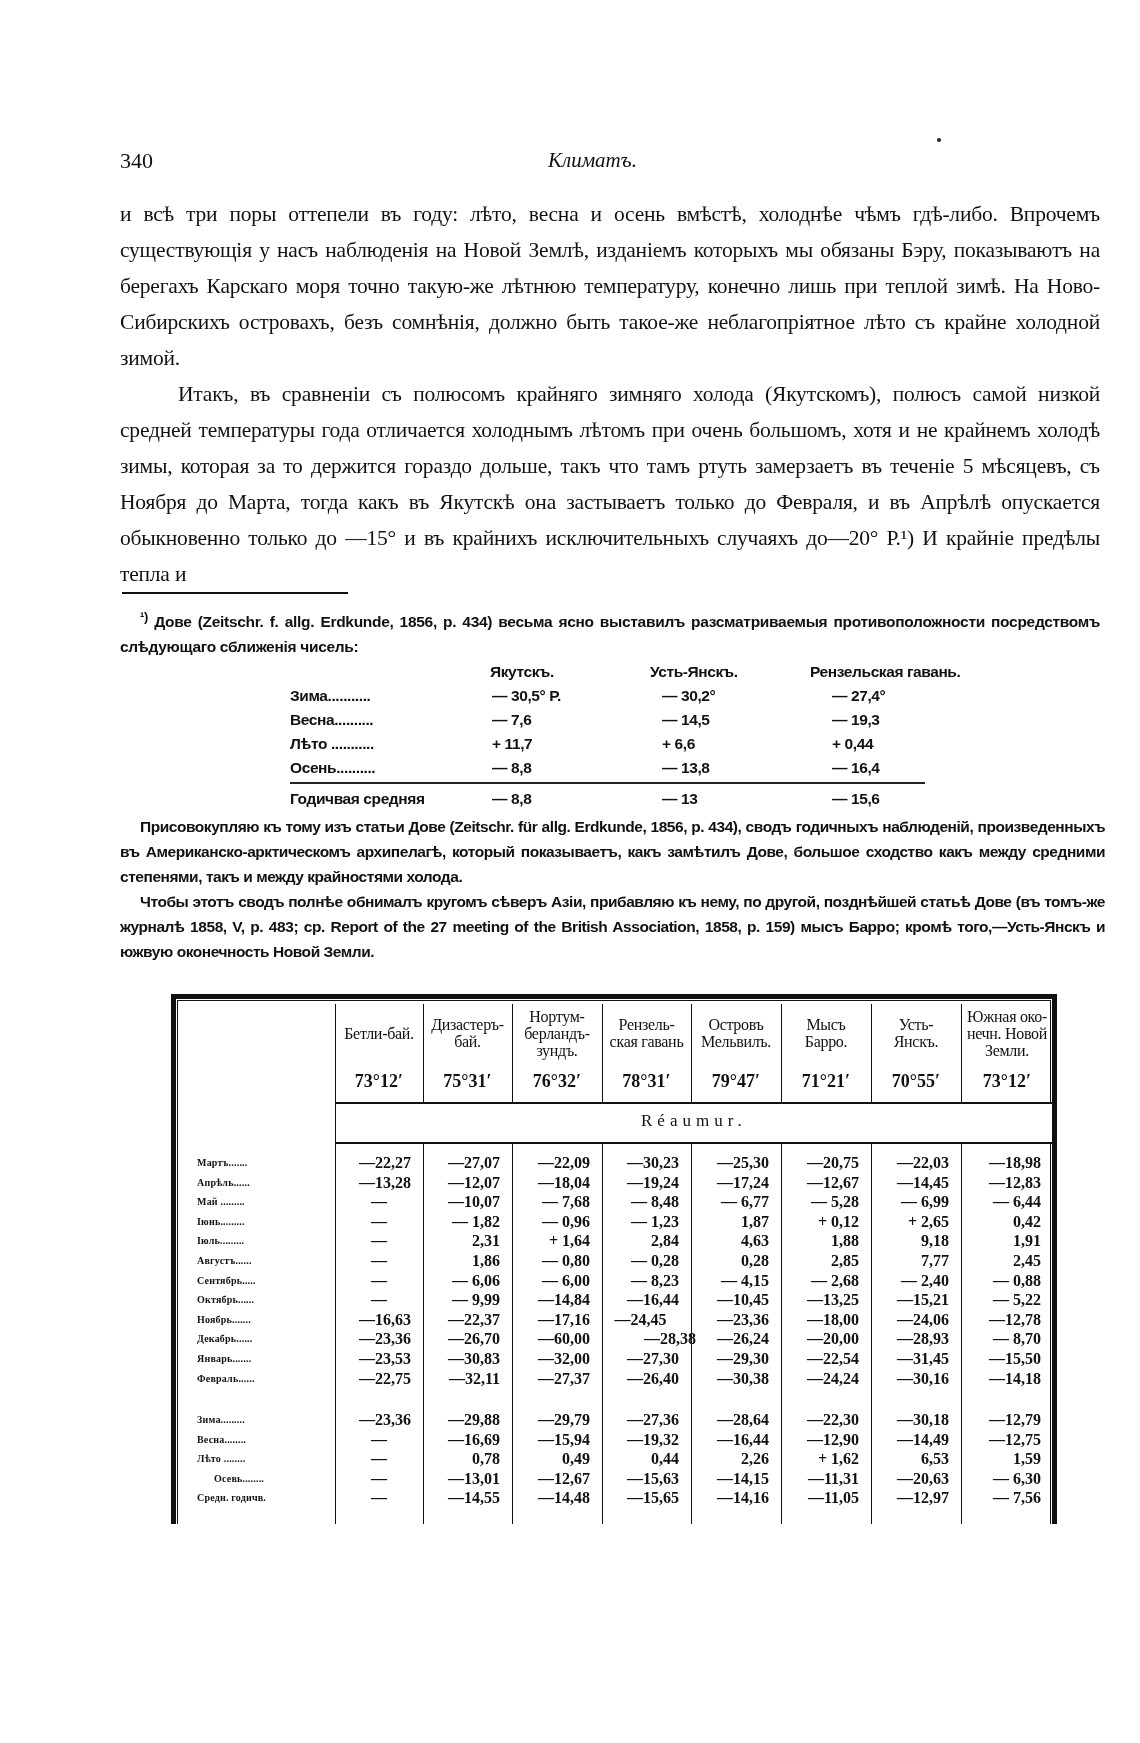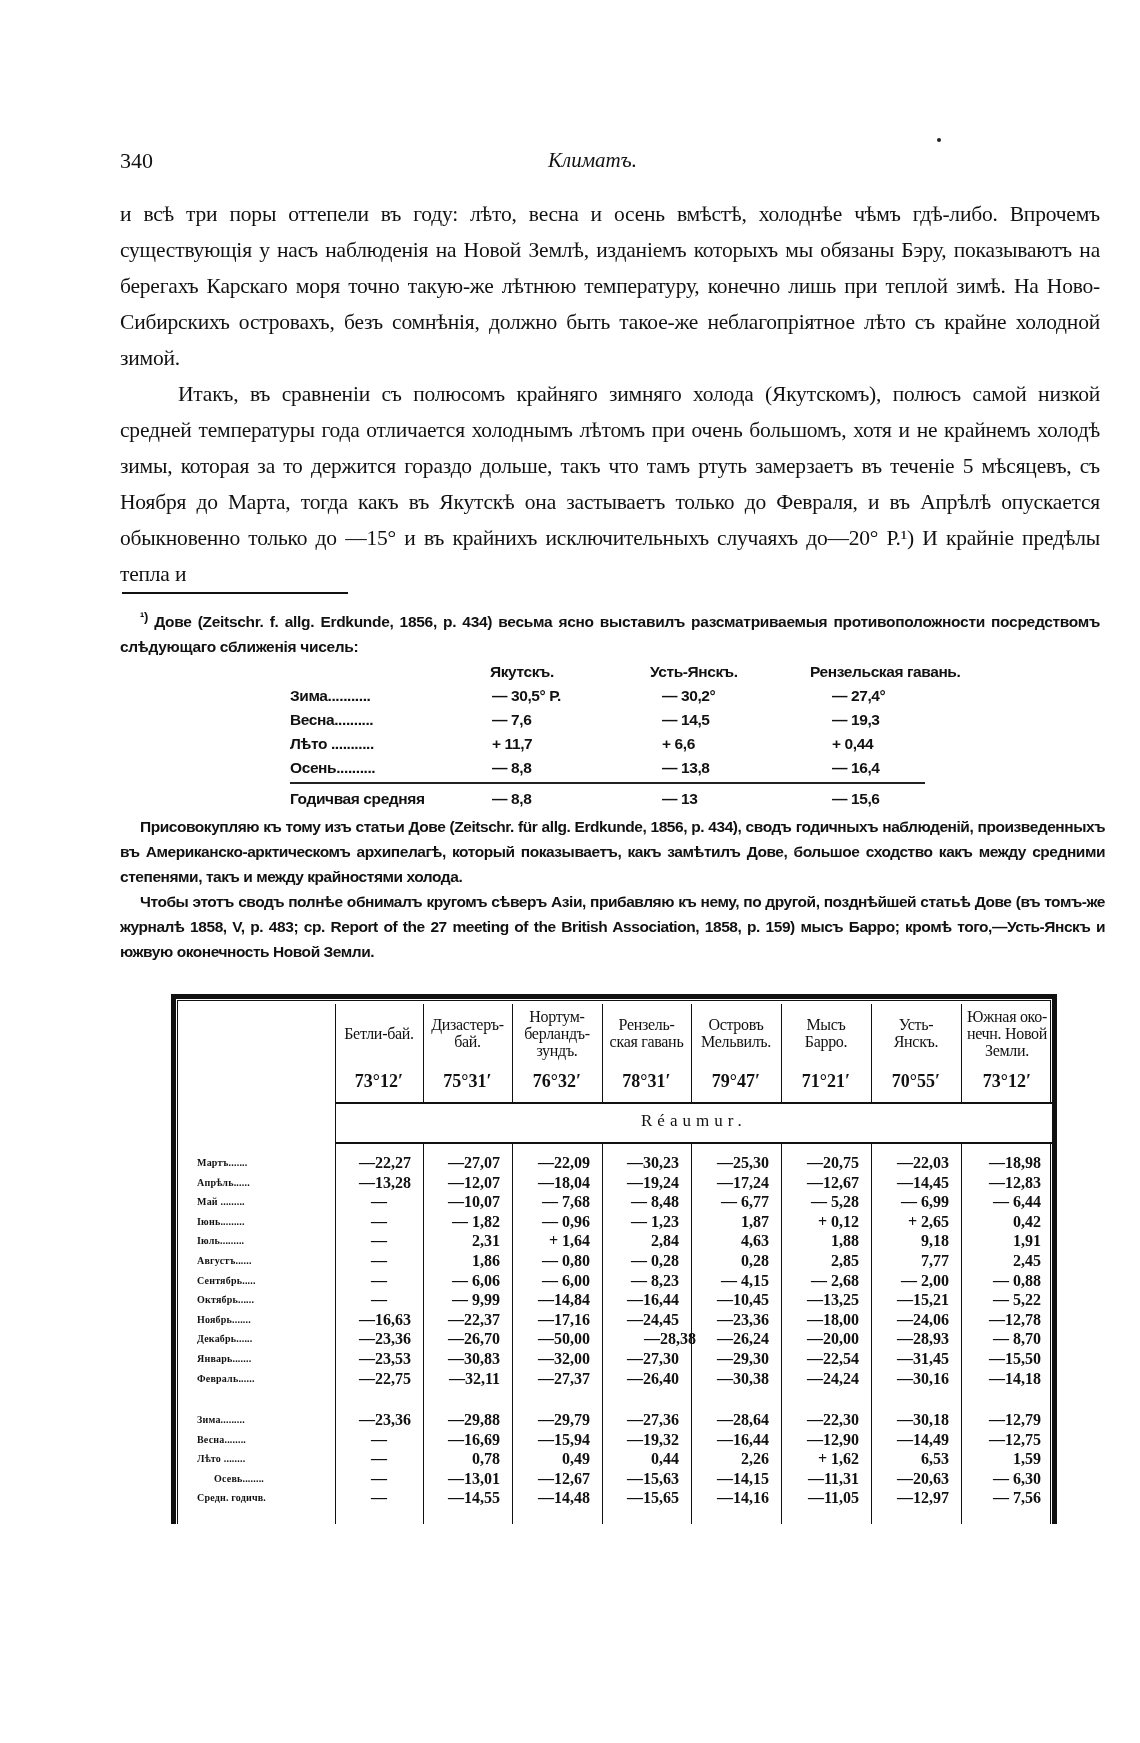--- a/index.html
+++ b/index.html
@@ -243,7 +243,7 @@
       <div class="cell" style="left: 424px; width: 77px; top: 269.6px;">— 8,23</div>
       <div class="cell" style="left: 513px; width: 78px; top: 269.6px;">— 4,15</div>
       <div class="cell" style="left: 603px; width: 78px; top: 269.6px;">— 2,68</div>
-      <div class="cell" style="left: 693px; width: 78px; top: 269.6px;">— 2,00</div>
+      <div class="cell" style="left: 693px; width: 78px; top: 269.6px;">— 2,40</div>
       <div class="cell" style="left: 783px; width: 80px; top: 269.6px;">— 0,88</div>
       <div class="row-label" style="left: 19px; top: 289.2px;">Октябрь......</div>
       <div class="cell" style="text-align: center; left: 157px; width: 88px; top: 289.2px;">—</div>

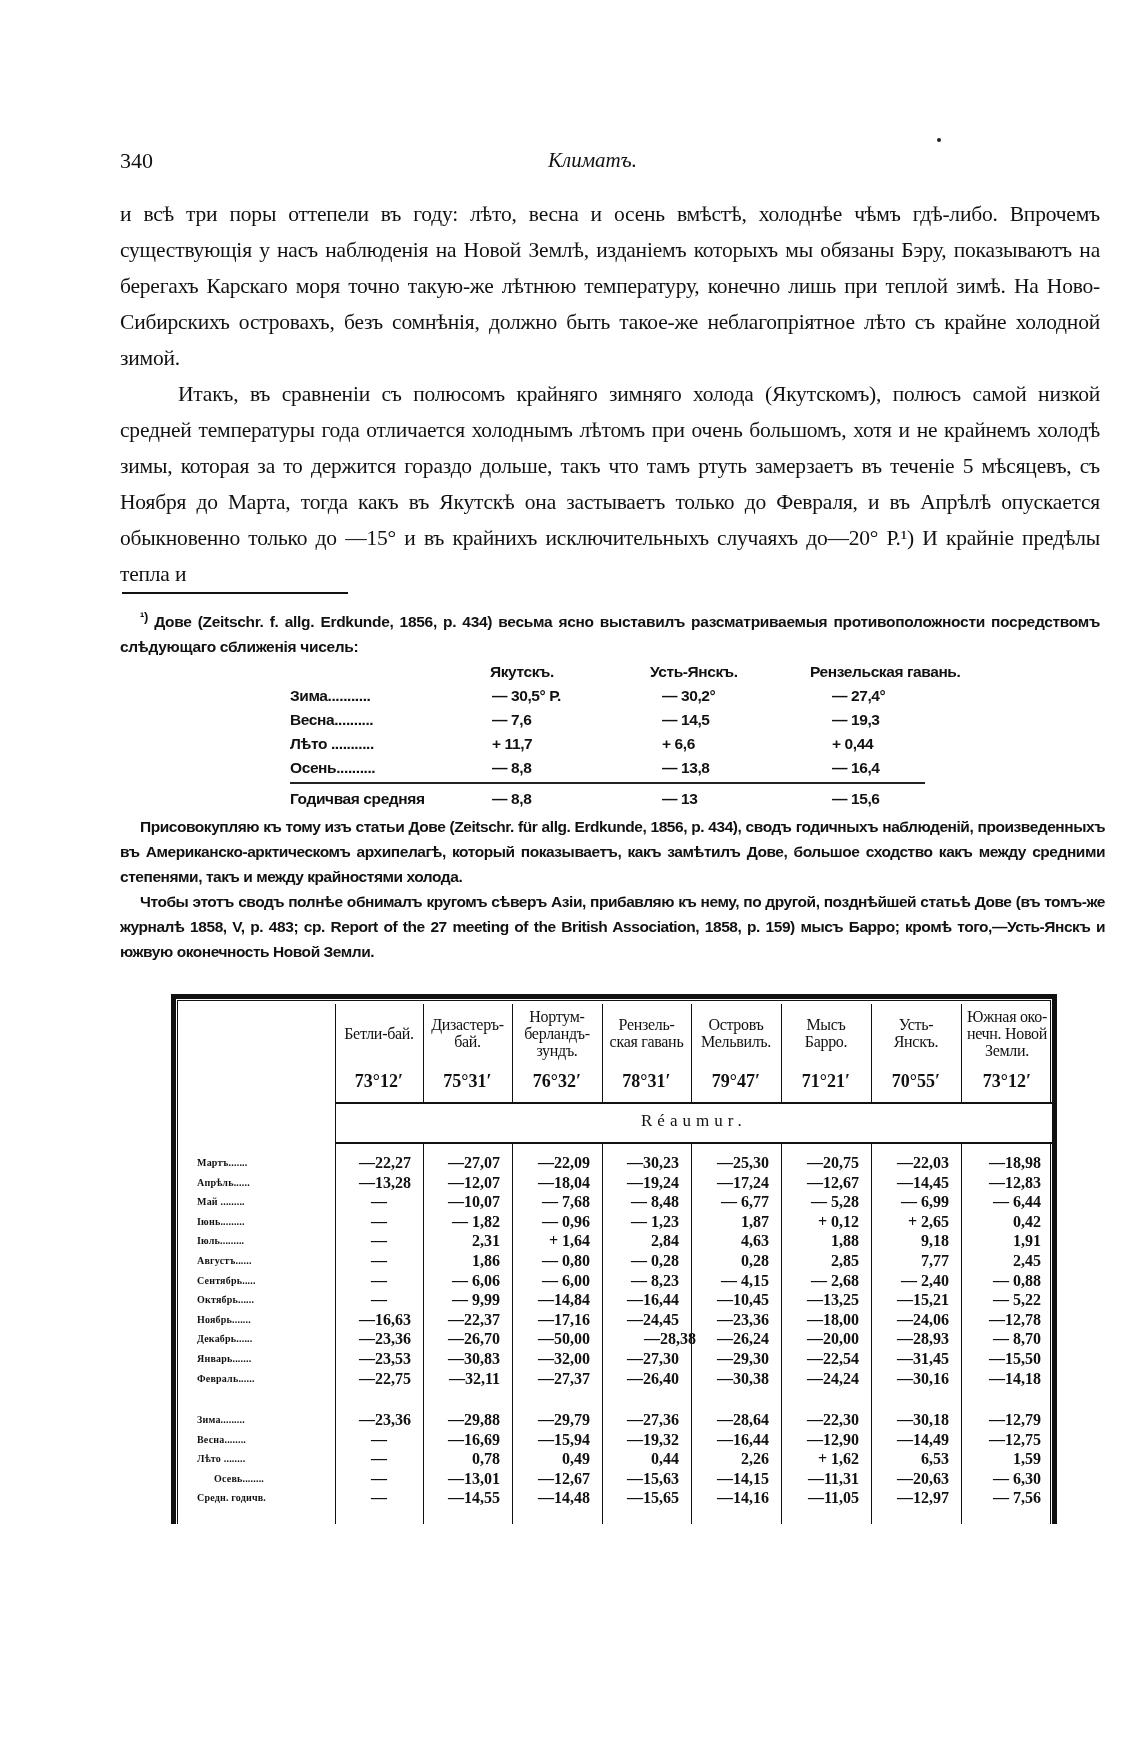--- a/index.html
+++ b/index.html
@@ -258,7 +258,7 @@
       <div class="cell" style="left: 157px; width: 76px; top: 308.8px;">—16,63</div>
       <div class="cell" style="left: 245px; width: 77px; top: 308.8px;">—22,37</div>
       <div class="cell" style="left: 334px; width: 78px; top: 308.8px;">—17,16</div>
-      <div class="cell" style="left: 424px; width: 77px; top: 308.8px;">—24,45</div>
+      <div class="cell" style="left: 424px; width: 77px; top: 308.8px; text-align: center;">—24,45</div>
       <div class="cell" style="left: 513px; width: 78px; top: 308.8px;">—23,36</div>
       <div class="cell" style="left: 603px; width: 78px; top: 308.8px;">—18,00</div>
       <div class="cell" style="left: 693px; width: 78px; top: 308.8px;">—24,06</div>

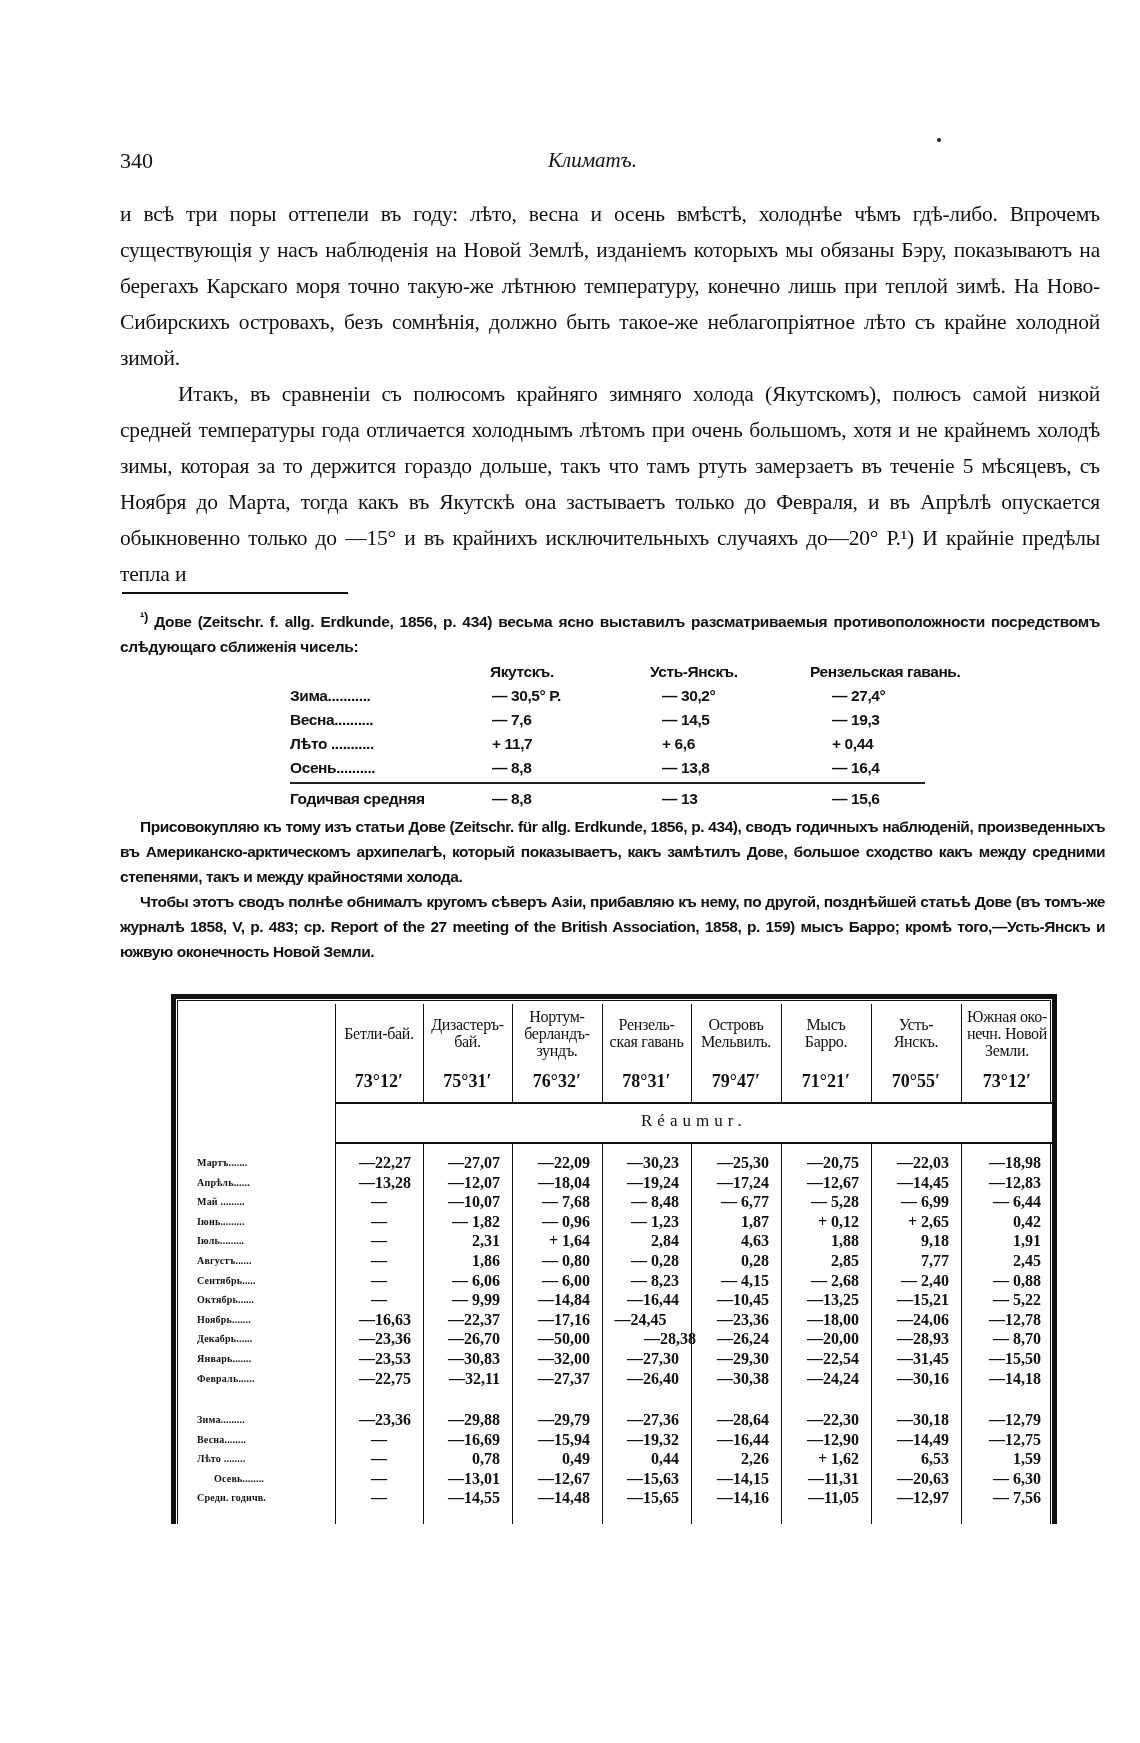--- a/index.html
+++ b/index.html
@@ -266,7 +266,7 @@
       <div class="row-label" style="left: 19px; top: 328.4px;">Декабрь......</div>
       <div class="cell" style="left: 157px; width: 76px; top: 328.4px;">—23,36</div>
       <div class="cell" style="left: 245px; width: 77px; top: 328.4px;">—26,70</div>
-      <div class="cell" style="left: 334px; width: 78px; top: 328.4px;">—50,00</div>
+      <div class="cell" style="left: 334px; width: 78px; top: 328.4px;">—60,00</div>
       <div class="cell" style="left: 424px; width: 77px; top: 328.4px; padding-left: 17px;">—28,38</div>
       <div class="cell" style="left: 513px; width: 78px; top: 328.4px;">—26,24</div>
       <div class="cell" style="left: 603px; width: 78px; top: 328.4px;">—20,00</div>

